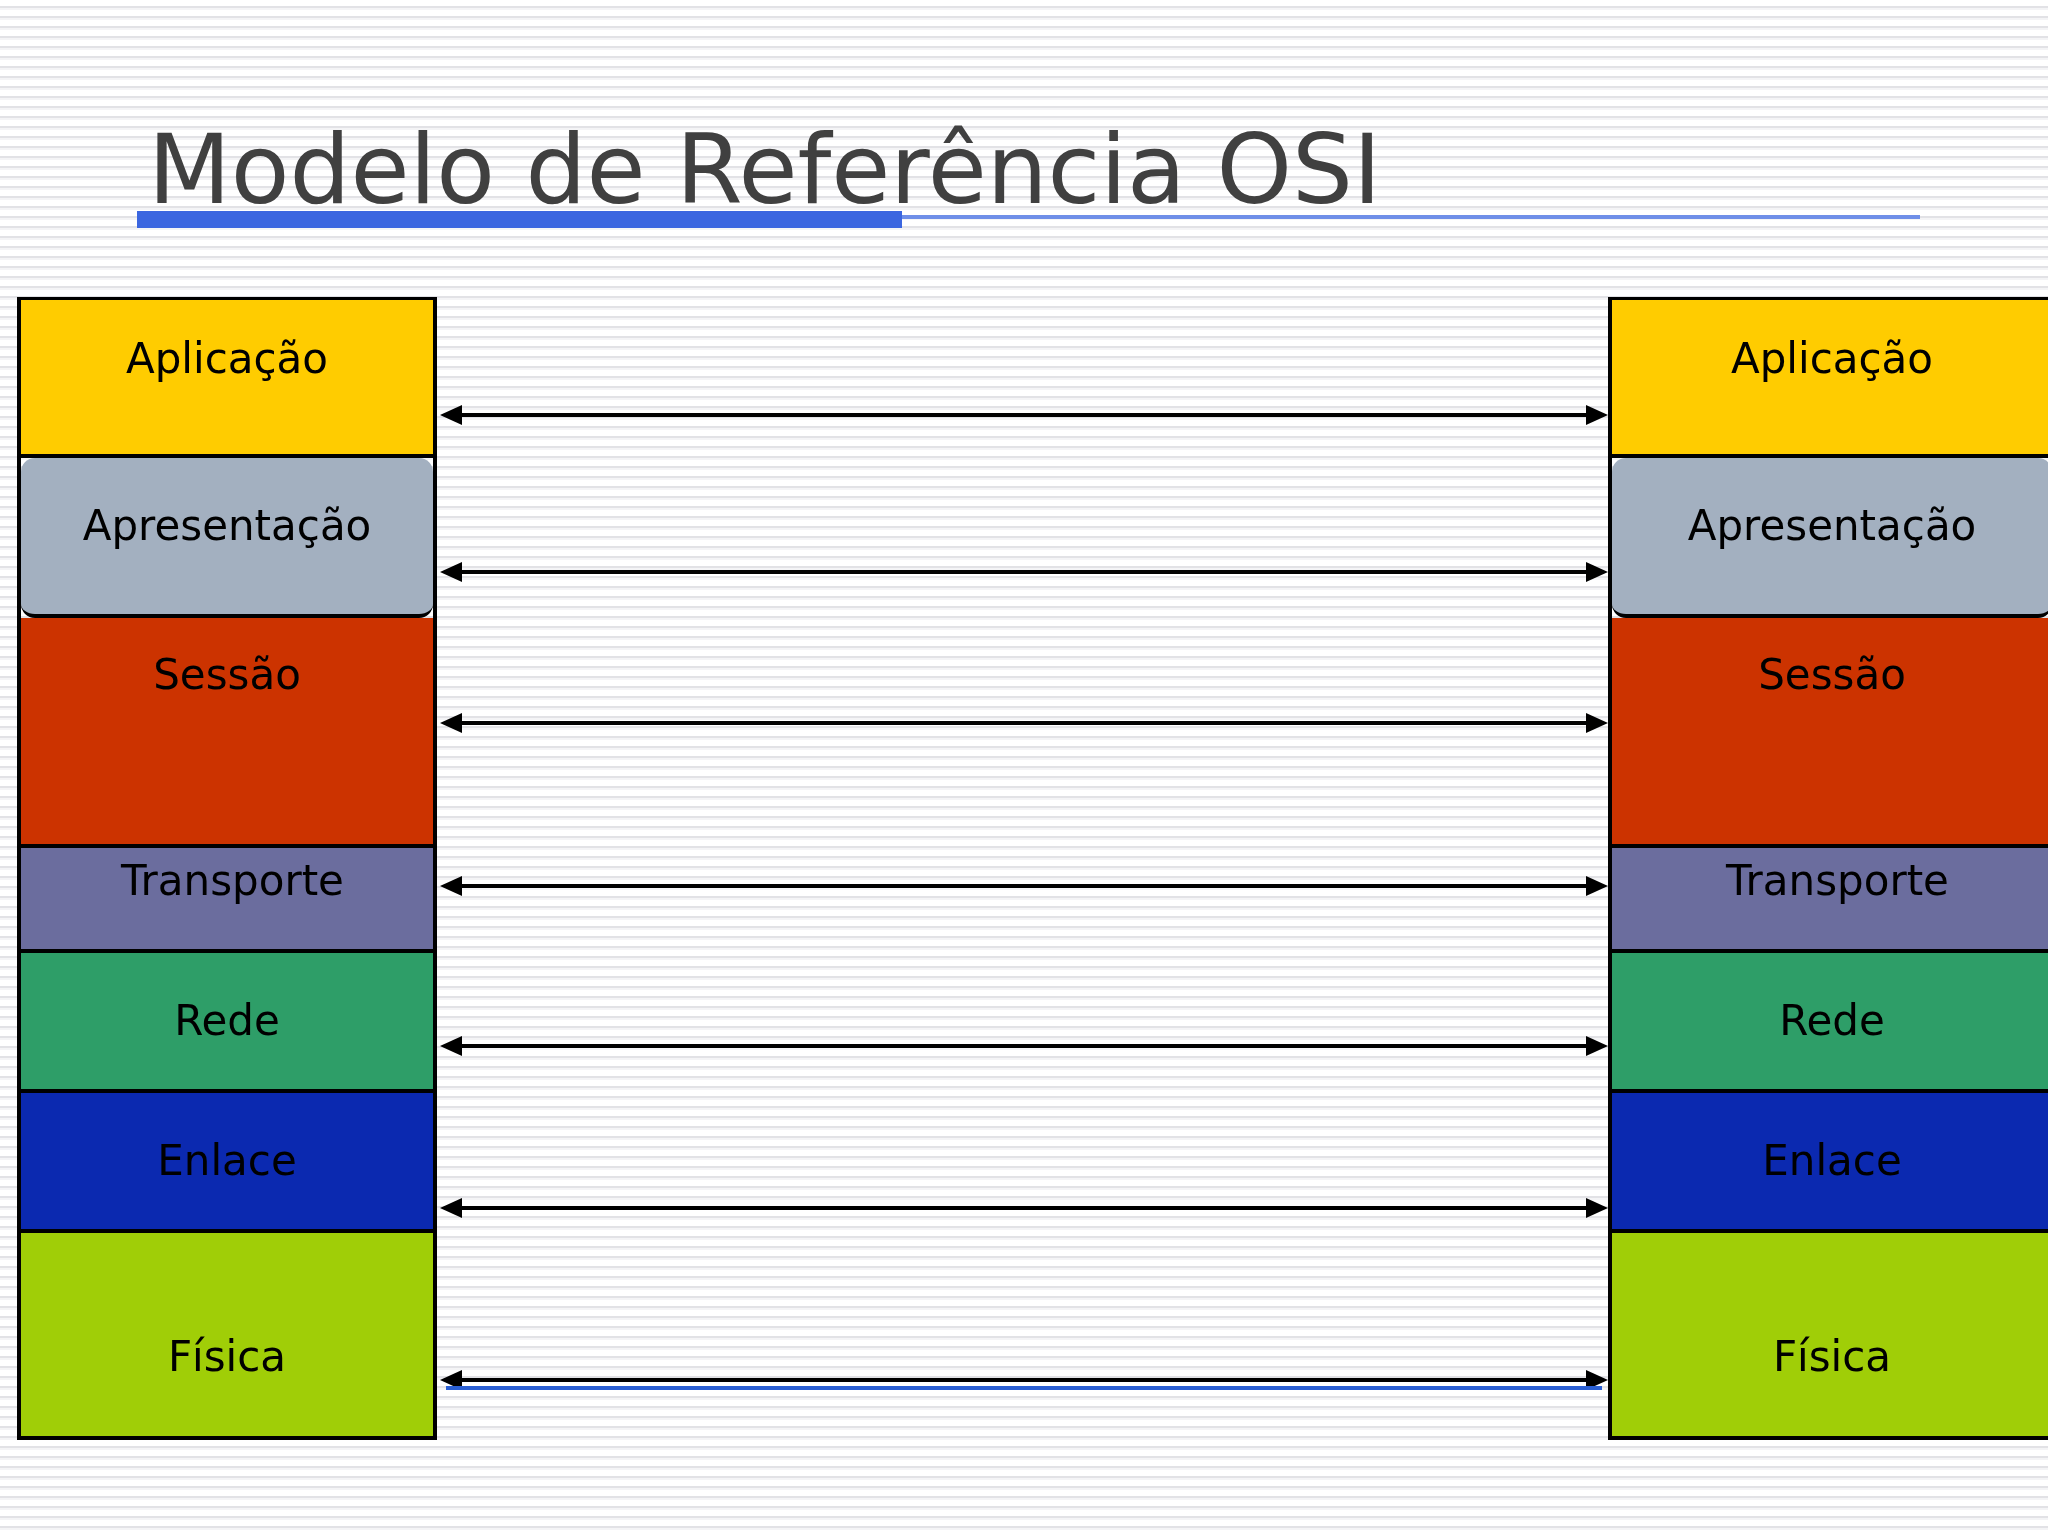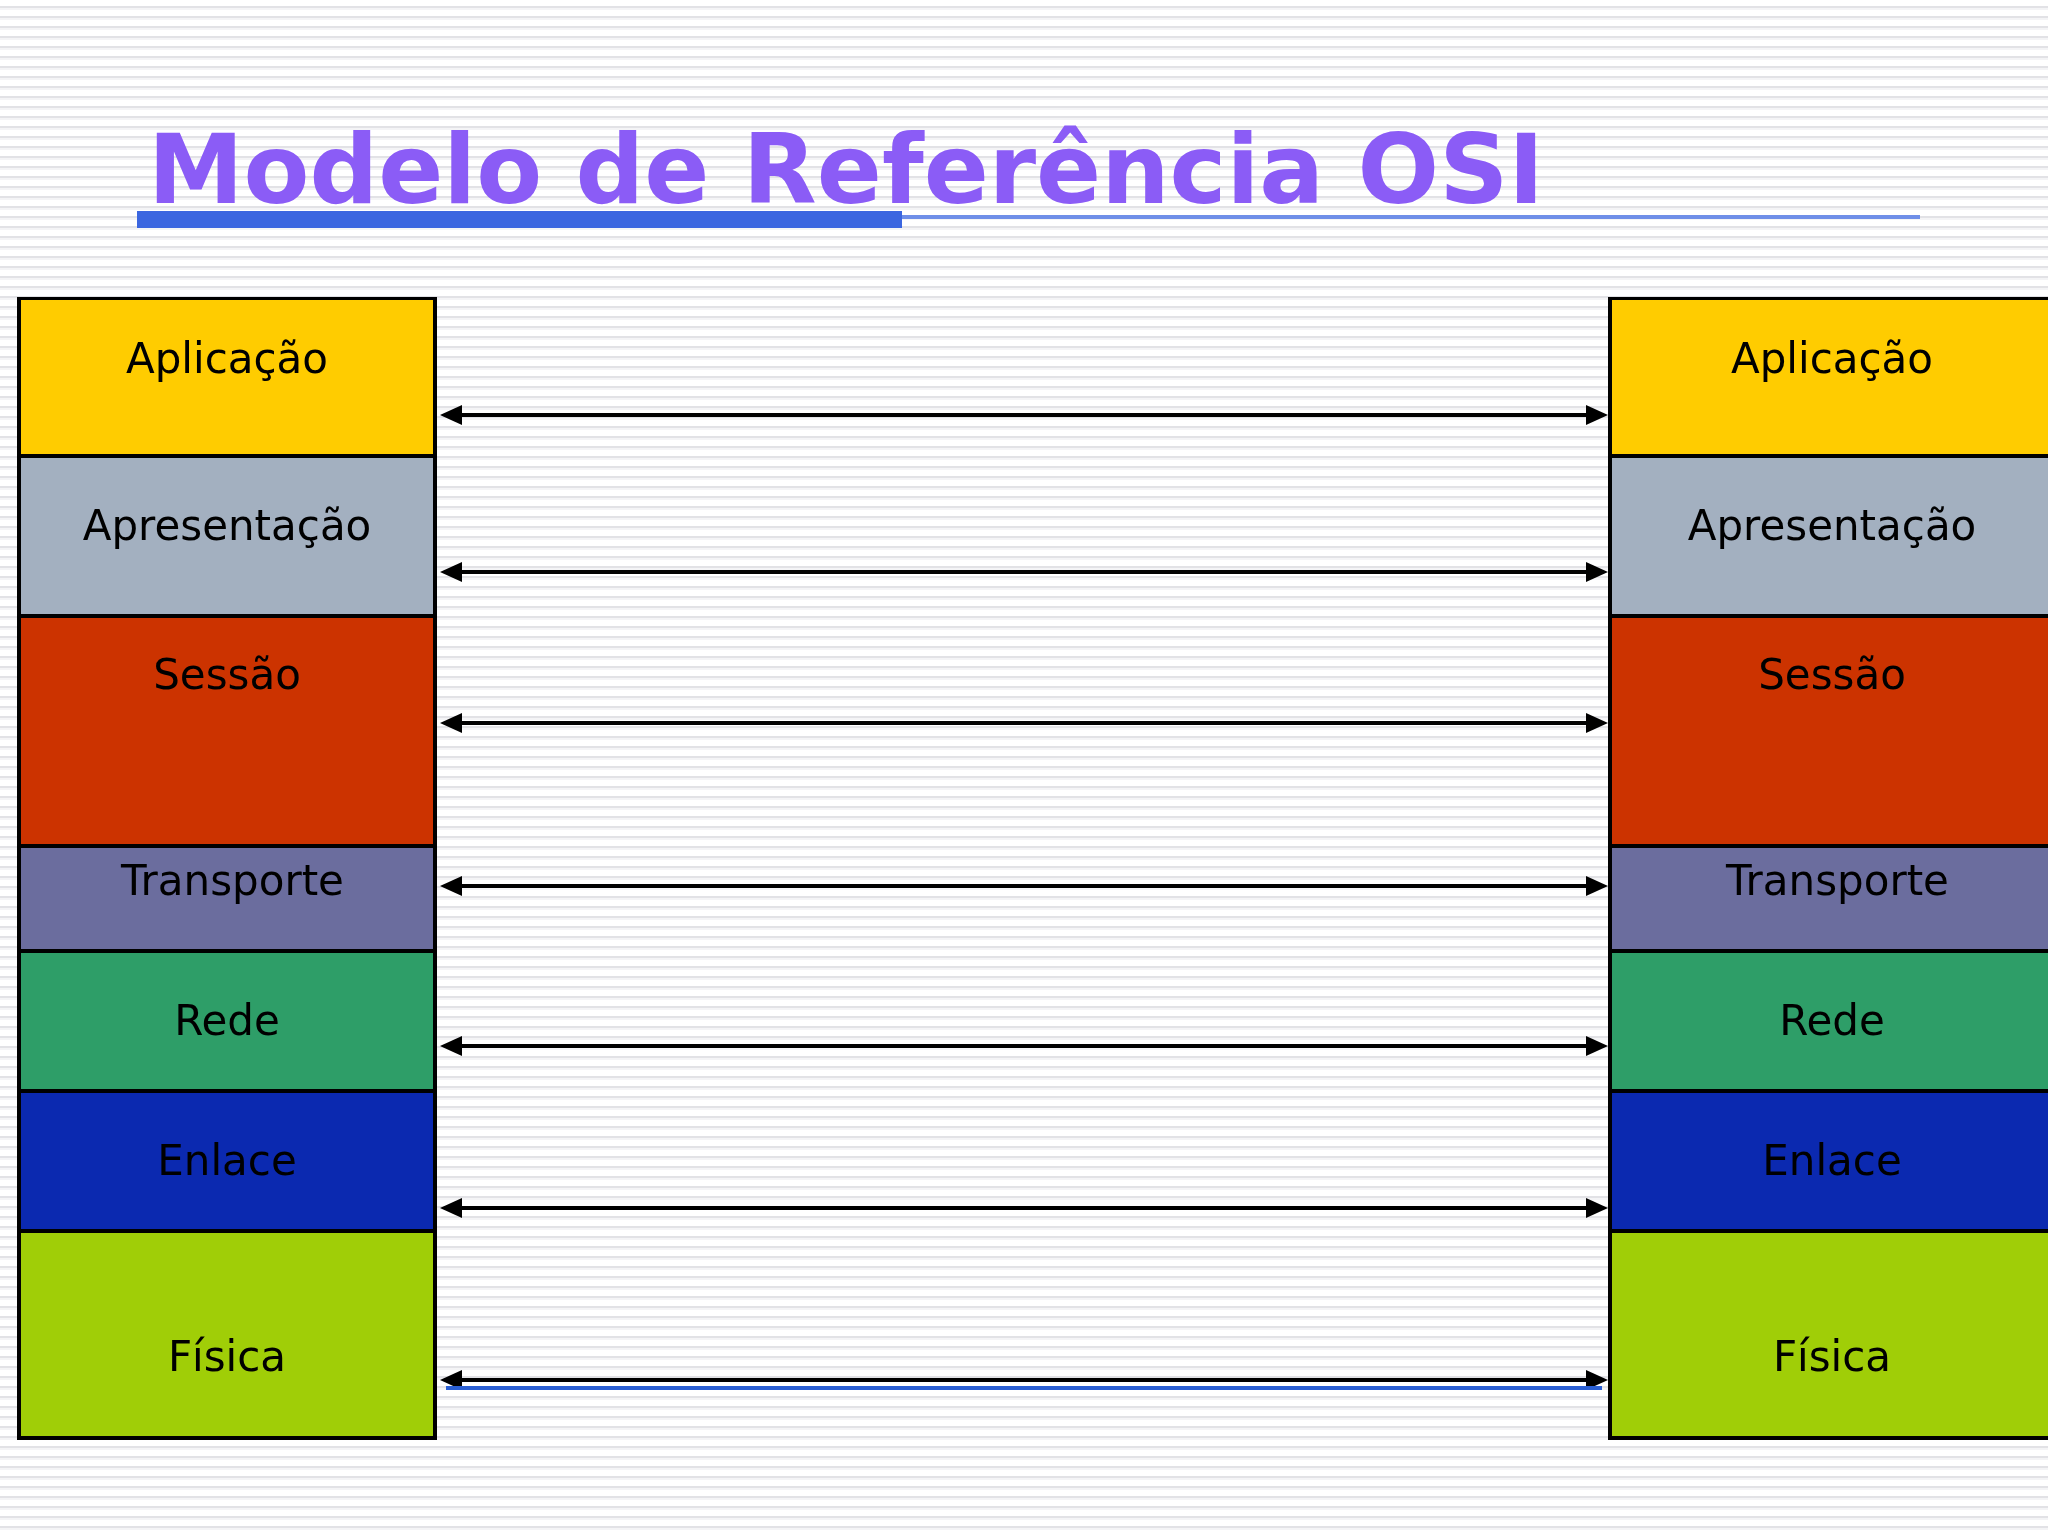--- a/index.html
+++ b/index.html
@@ -54,8 +54,8 @@
     top: 0px;
     font-size: 96px;
     line-height: 104px;
-    font-weight: bold;
-    color: #8b5cf6;
+    font-weight: normal;
+    color: #404040;
     white-space: nowrap;
     letter-spacing: 0px;
   }

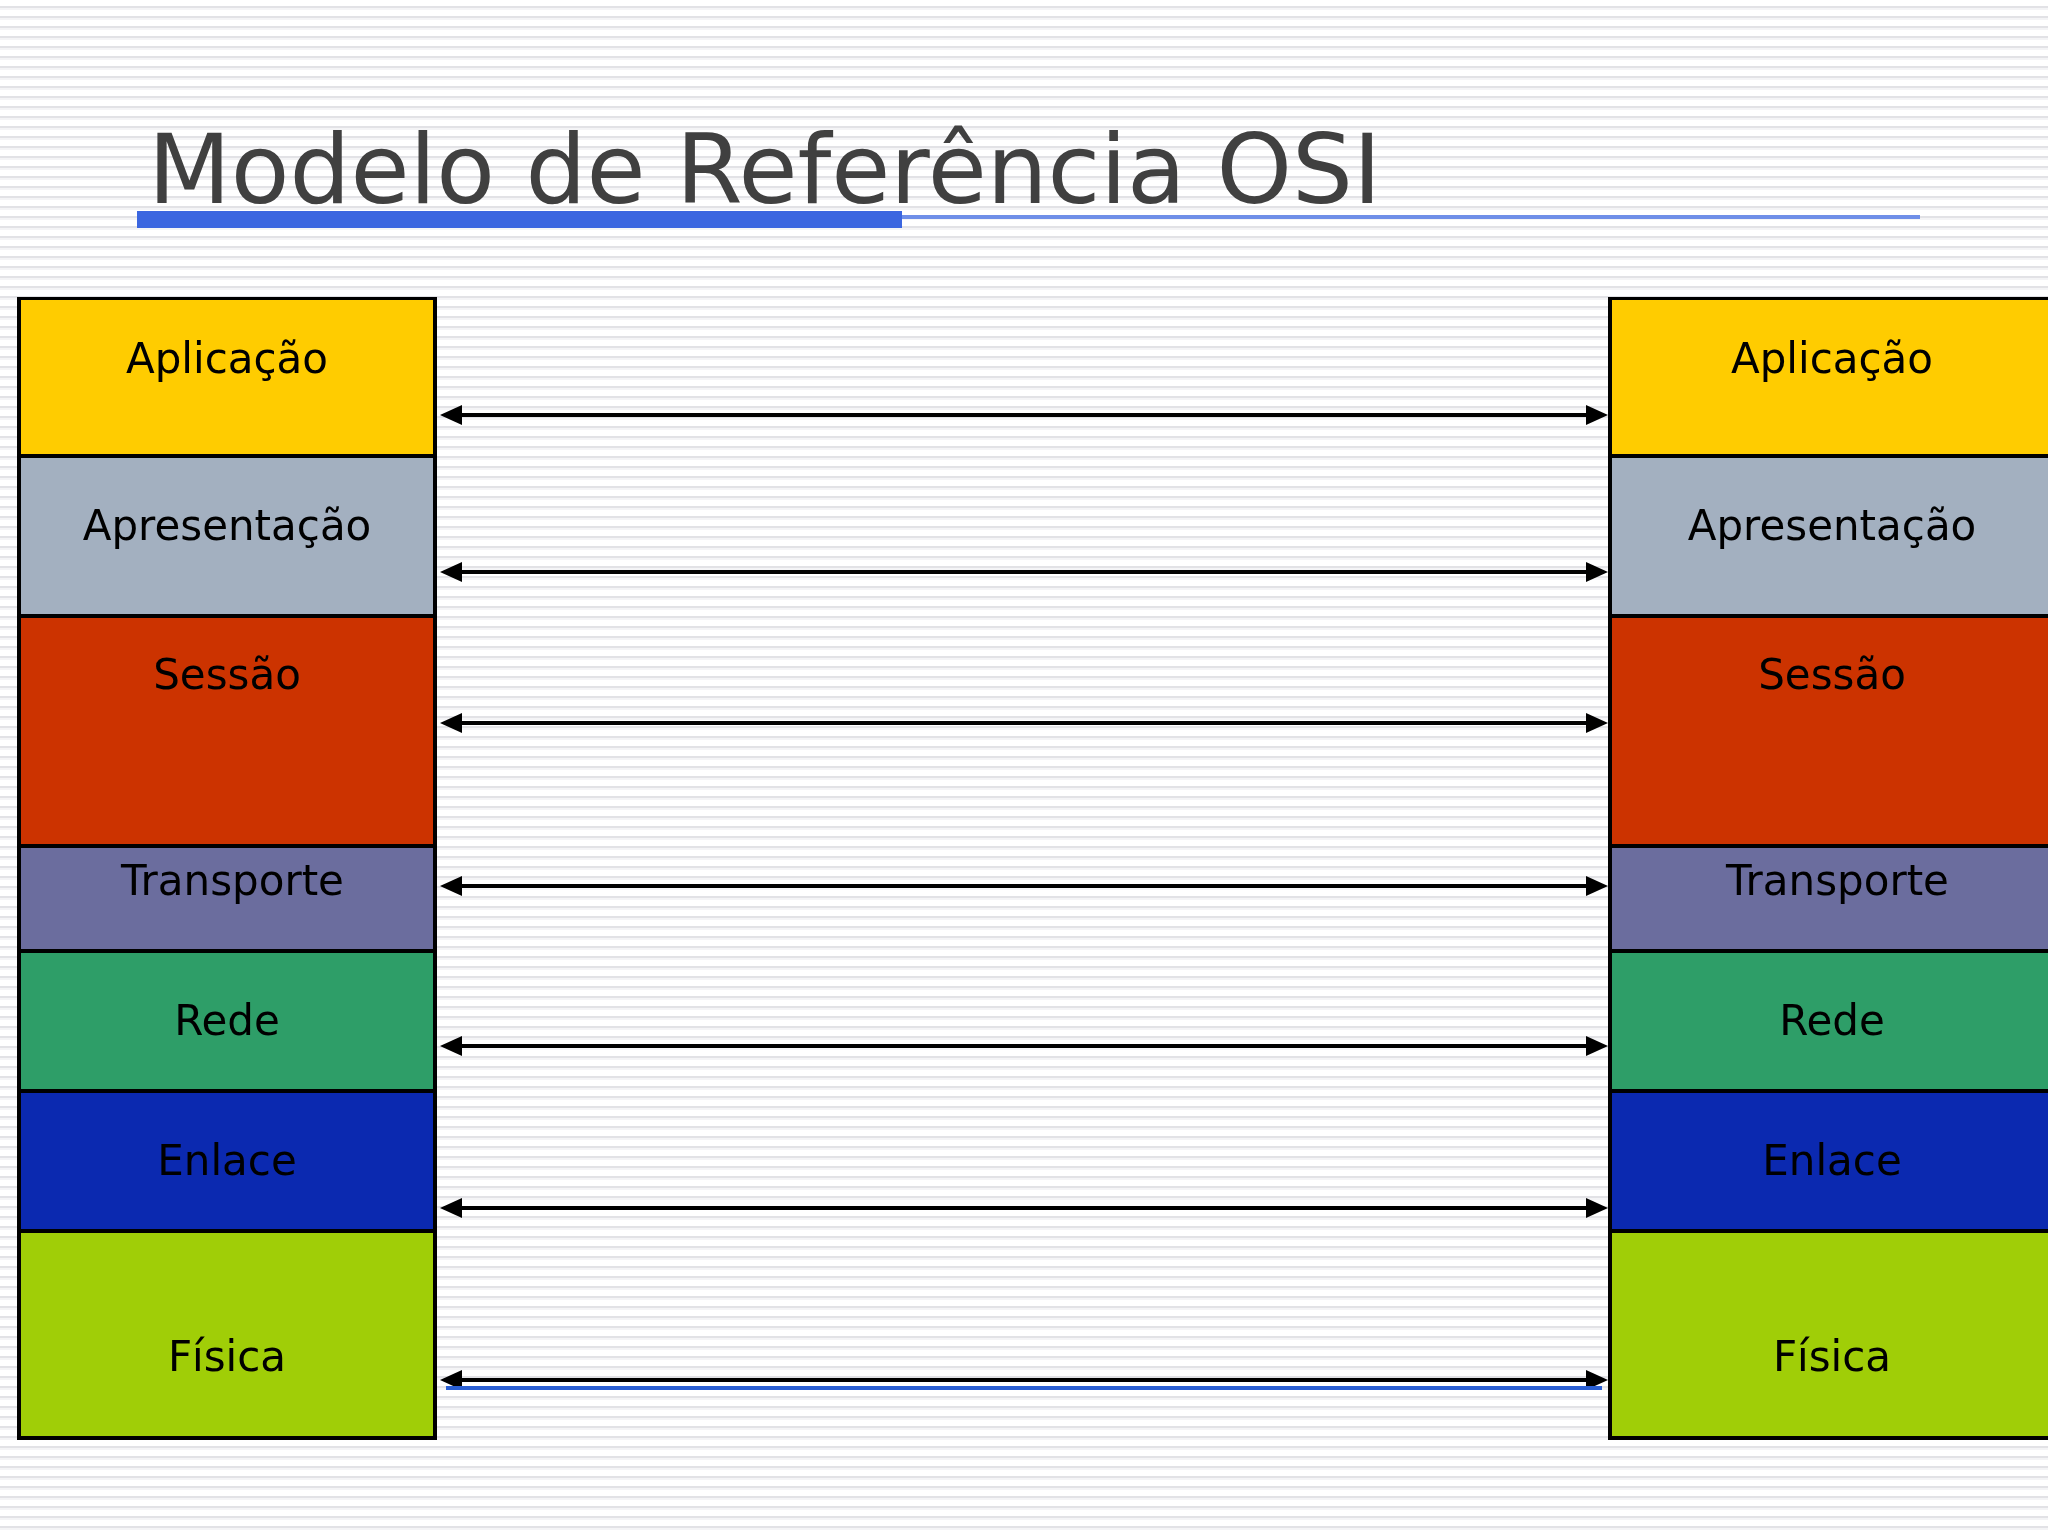--- a/index.html
+++ b/index.html
@@ -117,7 +117,7 @@
 
   
   .h-aplicacao     { flex: 0 0 158px; }
-  .h-apresentacao  { flex: 0 0 160px; }
+  .h-apresentacao  { flex: 0 0 160px; border-radius: 14px; }
   .h-sessao        { flex: 0 0 230px; text-align: right; }
   .h-transporte    { flex: 0 0 105px; padding-left: 11px; }
   .h-rede          { flex: 0 0 140px; }

